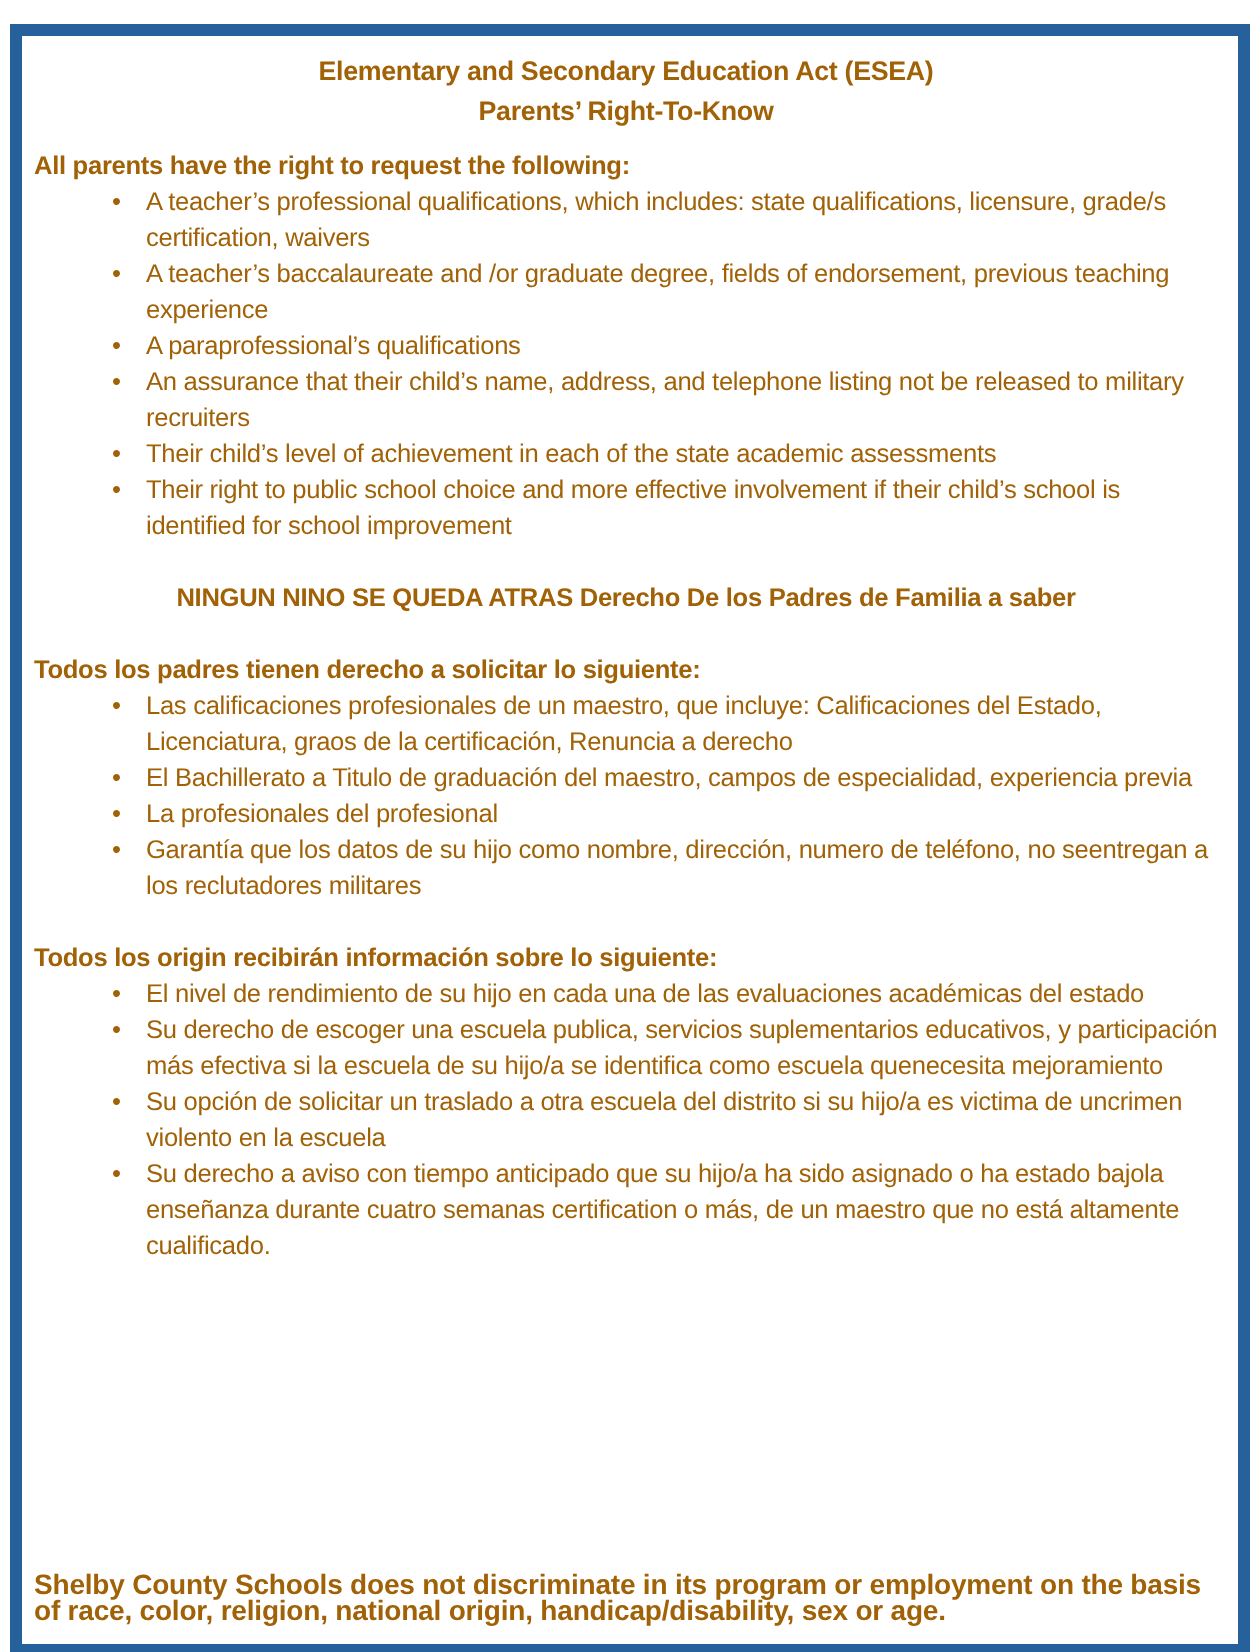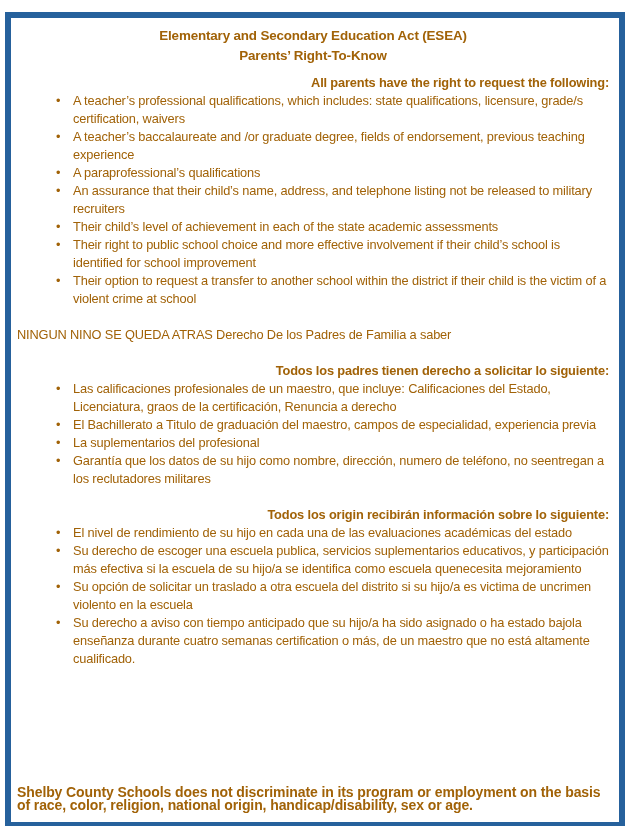--- a/index.html
+++ b/index.html
@@ -37,7 +37,6 @@
   .sec-heading {
     font-weight: 700;
     margin-top: 18px;
-    text-align: right;
   }
   .sec-heading.first {
     margin-top: 0;

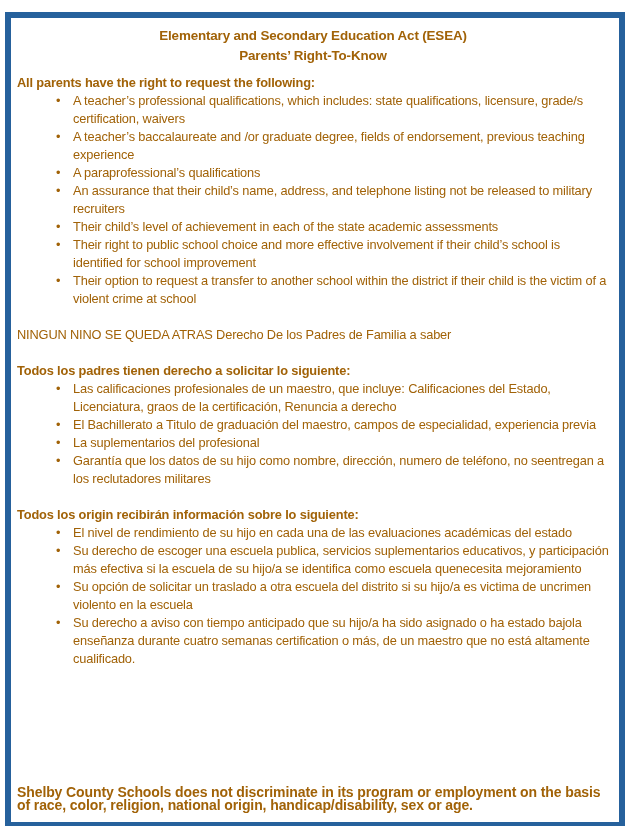--- a/index.html
+++ b/index.html
@@ -90,7 +90,6 @@
   <ul class="bullets">
     <li>Their child’s level of achievement in each of the state academic assessments</li>
     <li>Their right to public school choice and more effective involvement if their child’s school is identified for school improvement</li>
-    <li>Their option to request a transfer to another school within the district if their child is the victim of a violent crime at school</li>
   </ul>
 
   <div class="es-title">NINGUN NINO SE QUEDA ATRAS Derecho De los Padres de Familia a saber</div>

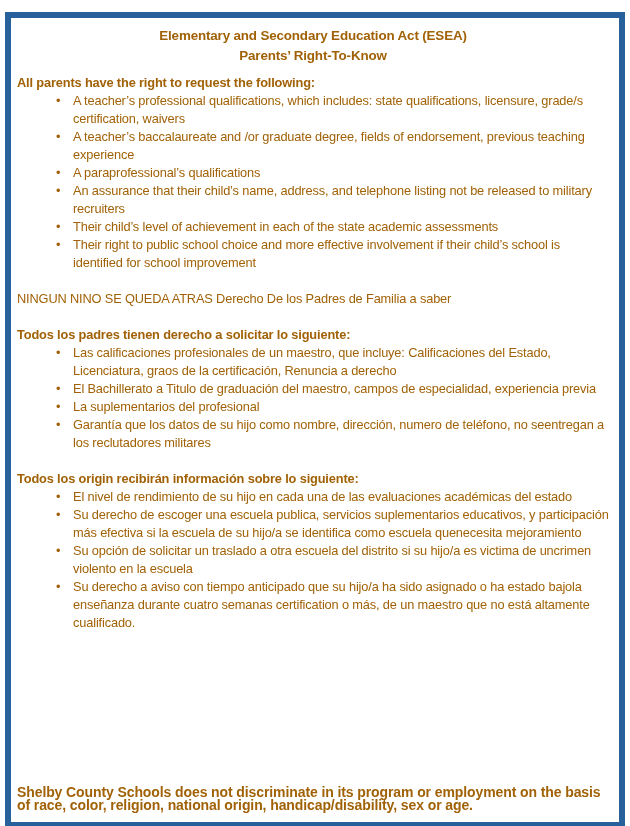--- a/index.html
+++ b/index.html
@@ -57,7 +57,8 @@
     top: 0;
   }
   .es-title {
-    font-weight: 400;
+    text-align: center;
+    font-weight: 700;
     margin: 18px 0 0 0;
   }
   .footer {

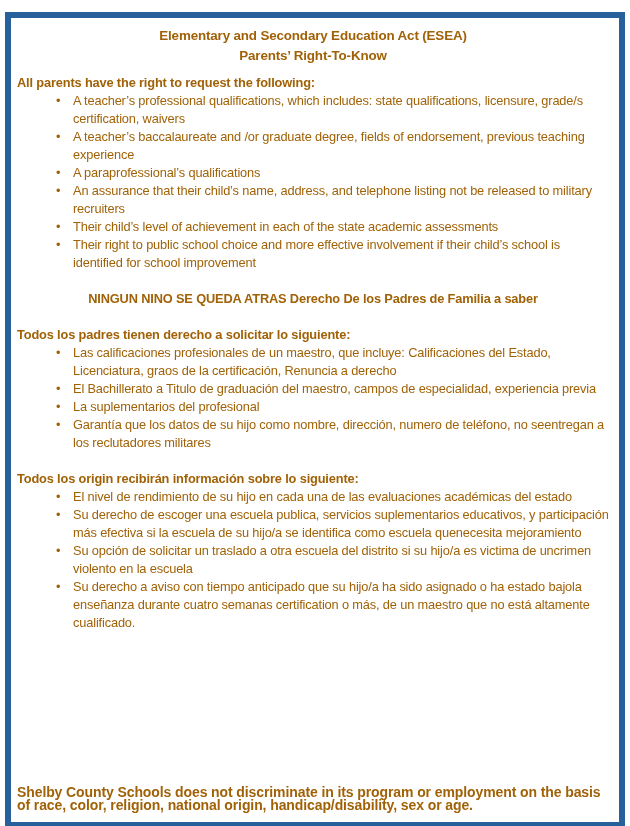--- a/index.html
+++ b/index.html
@@ -99,7 +99,7 @@
   <ul class="bullets">
     <li>Las calificaciones profesionales de un maestro, que incluye: Calificaciones del Estado, Licenciatura, graos de la certificación, Renuncia a derecho</li>
     <li>El Bachillerato a Titulo de graduación del maestro, campos de especialidad, experiencia previa</li>
-    <li>La suplementarios del profesional</li>
+    <li>La profesionales del profesional</li>
     <li>Garantía que los datos de su hijo como nombre, dirección, numero de teléfono, no seentregan a los reclutadores militares</li>
   </ul>
 

